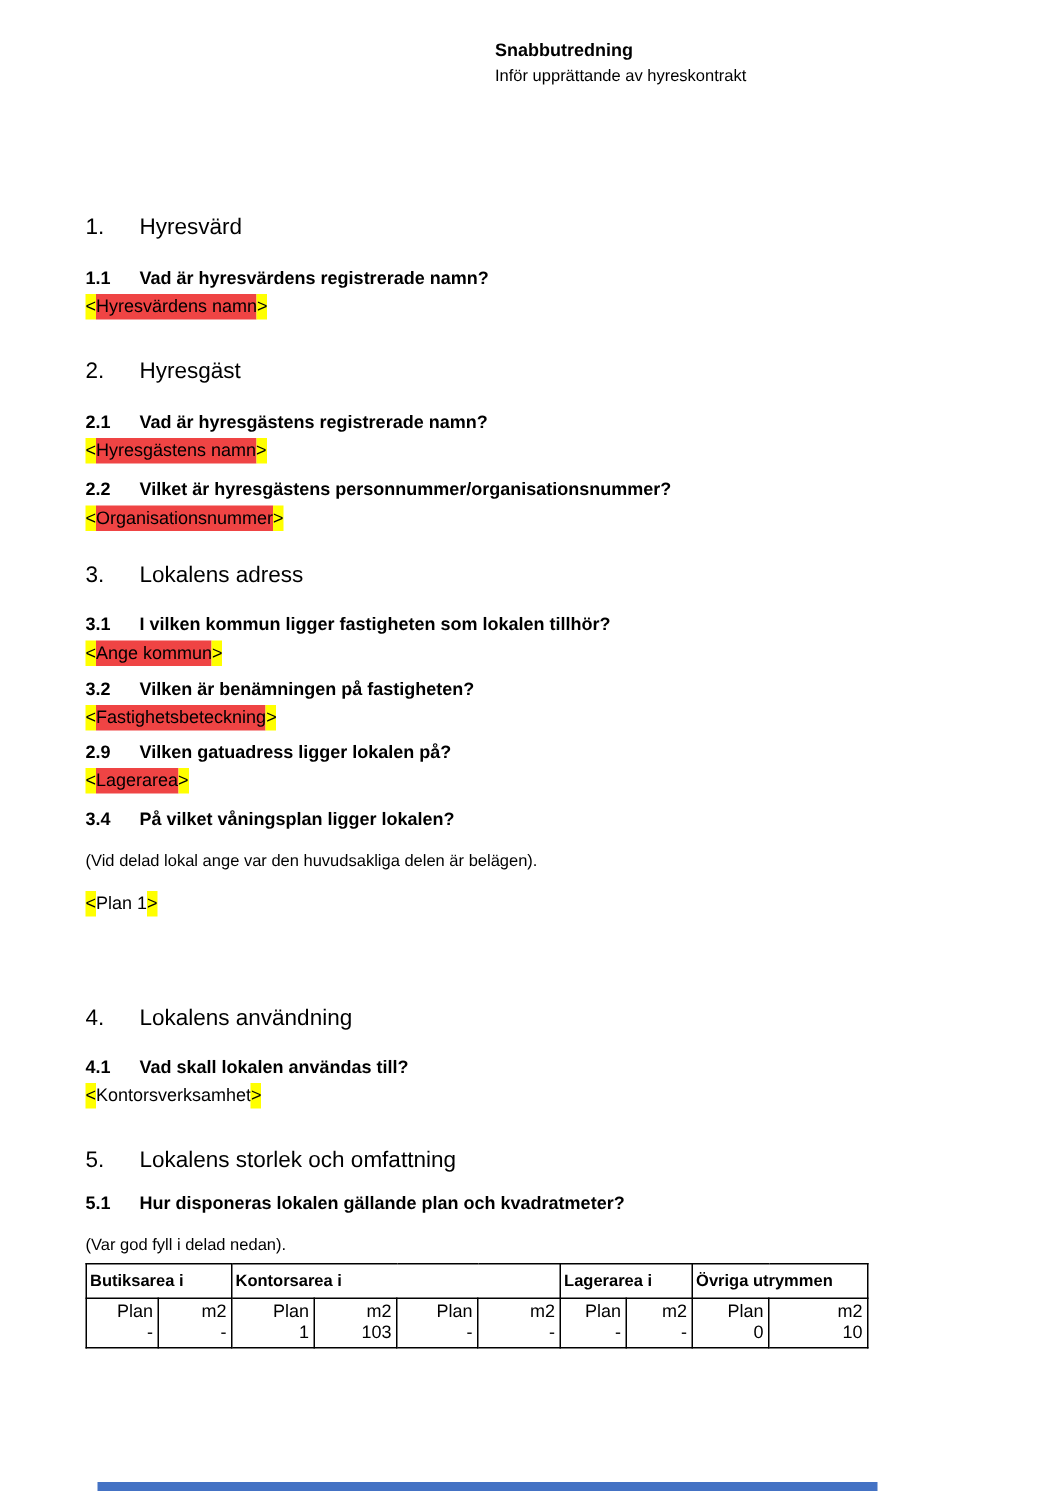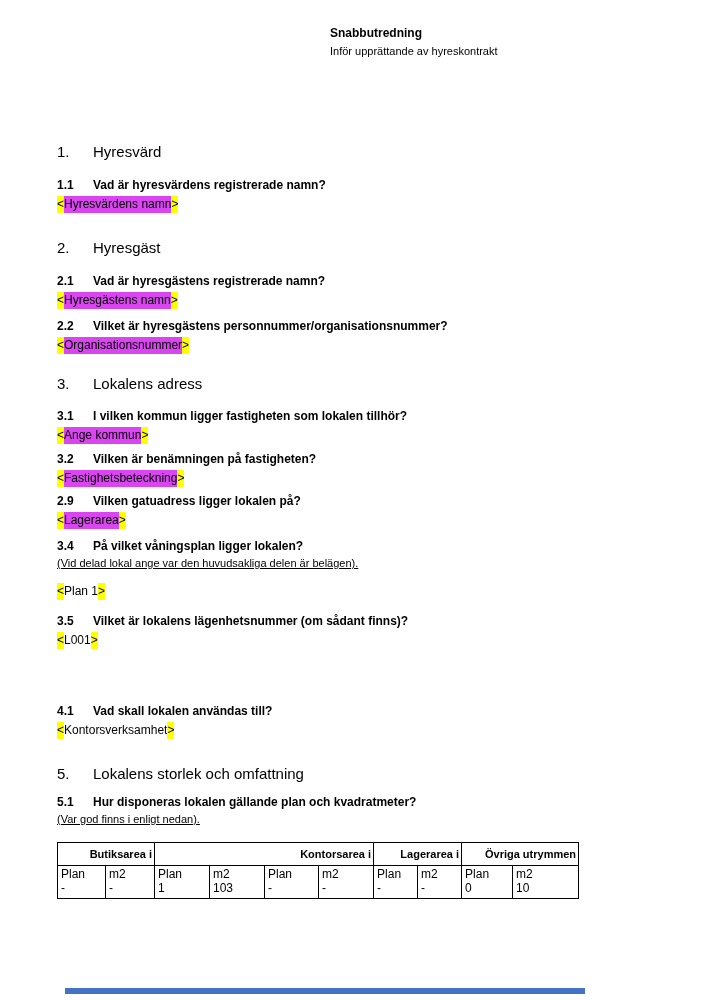--- a/index.html
+++ b/index.html
@@ -31,7 +31,7 @@
   .ans.mt14 { margin-top:14px; }
   .ans .hl { background:#ffff00; padding:1px 0 2px 0; }
   .ans .hl-mid { padding:1px 0 2px 0; }
-  .ans.full .hl-mid { background:#d946ef; }
+  .ans.full .hl-mid { background:#ef4444; }
   .ans.brackets .hl-mid { background:transparent; }
 
   

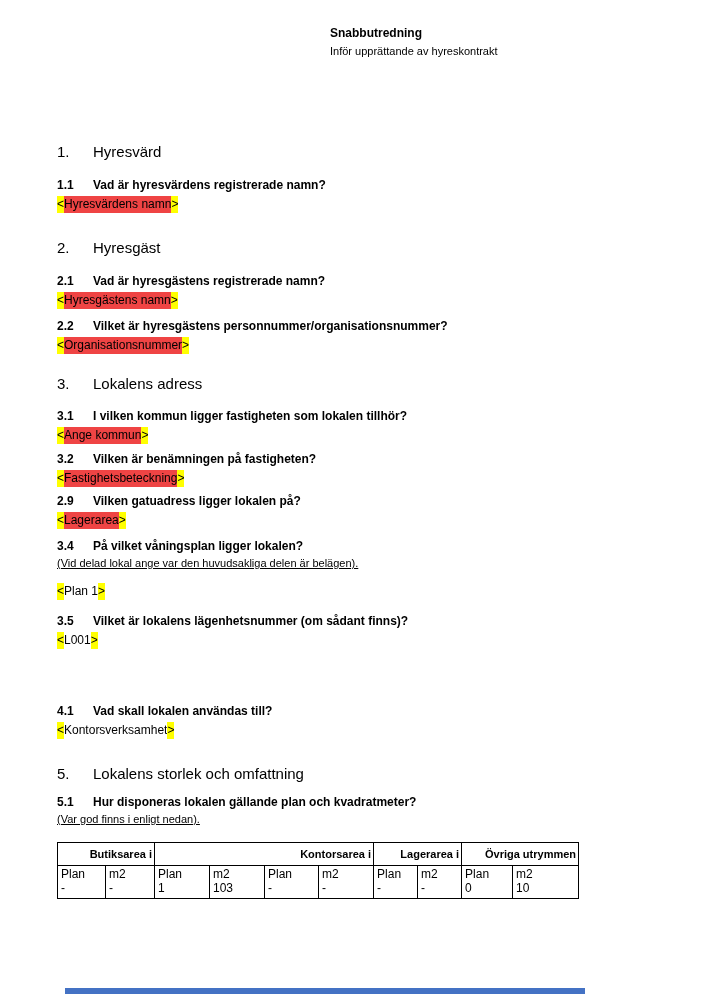--- a/index.html
+++ b/index.html
@@ -26,7 +26,7 @@
   
   .q-line { font-size:12px; font-weight:bold; line-height:15px; }
   .q-num { display:inline-block; width:36px; }
-  .note { font-size:11px; line-height:14px; margin-top:2px;text-decoration:underline; }
+  .note { font-size:11px; line-height:14px; margin-top:13px; }
   .ans { margin-top:4px; font-size:12px; line-height:15px; }
   .ans.mt14 { margin-top:14px; }
   .ans .hl { background:#ffff00; padding:1px 0 2px 0; }

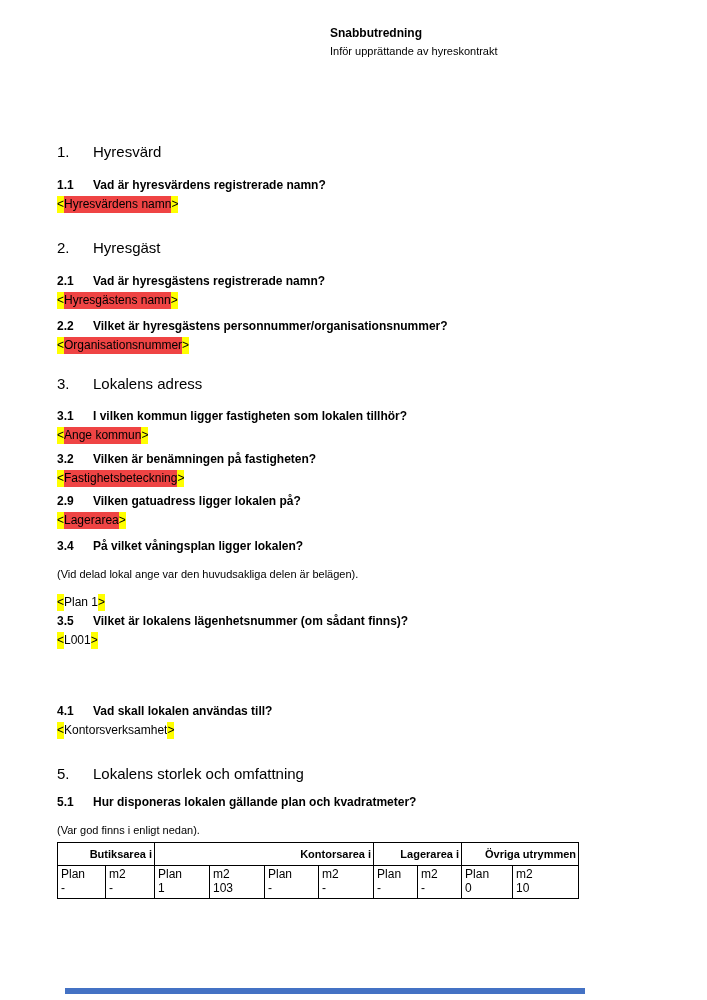--- a/index.html
+++ b/index.html
@@ -114,12 +114,6 @@
     </div>
     <div class="note">(Vid delad lokal ange var den huvudsakliga delen är belägen).</div>
     <div class="ans brackets mt14"><span class="hl">&lt;</span><span class="hl-mid">Plan 1</span><span class="hl">&gt;</span></div>
-  </div>
-  <div class="abs" style="top:614px">
-    <div class="q-line">
-      <span class="q-num">3.5</span><span>Vilket är lokalens lägenhetsnummer (om sådant finns)?</span>
-    </div>
-    <div class="ans brackets"><span class="hl">&lt;</span><span class="hl-mid">L001</span><span class="hl">&gt;</span></div>
   </div>
 
   <div class="abs" style="top:704px">

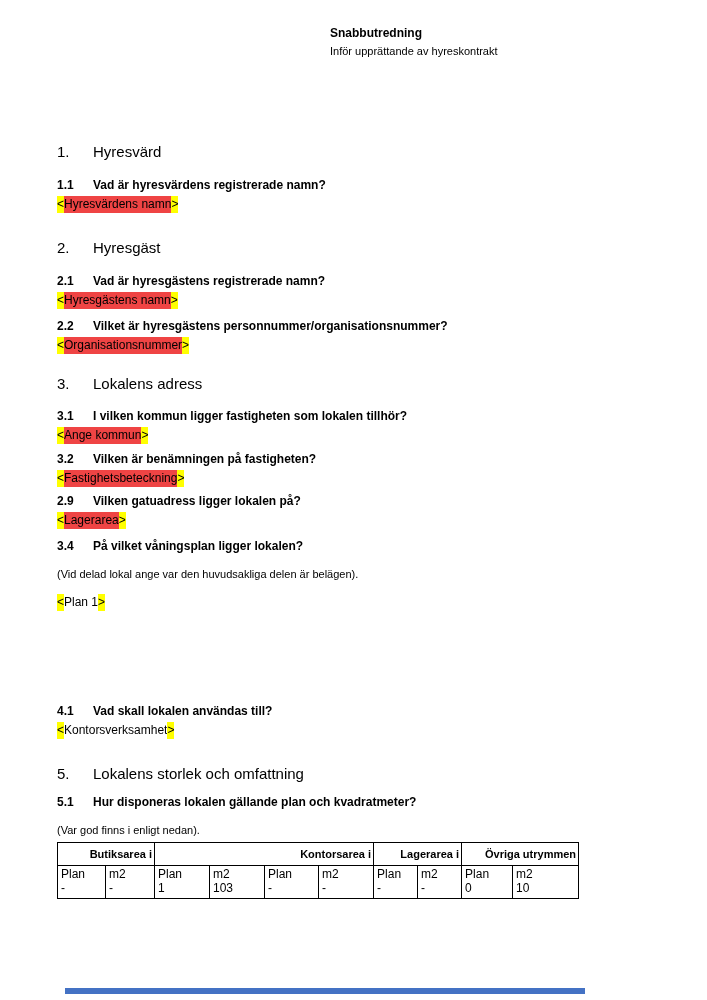--- a/index.html
+++ b/index.html
@@ -116,6 +116,9 @@
     <div class="ans brackets mt14"><span class="hl">&lt;</span><span class="hl-mid">Plan 1</span><span class="hl">&gt;</span></div>
   </div>
 
+  <div class="abs sec-h" style="top:670px">
+    <span class="sec-num">4.</span><span>Lokalens användning</span>
+  </div>
   <div class="abs" style="top:704px">
     <div class="q-line">
       <span class="q-num">4.1</span><span>Vad skall lokalen användas till?</span>

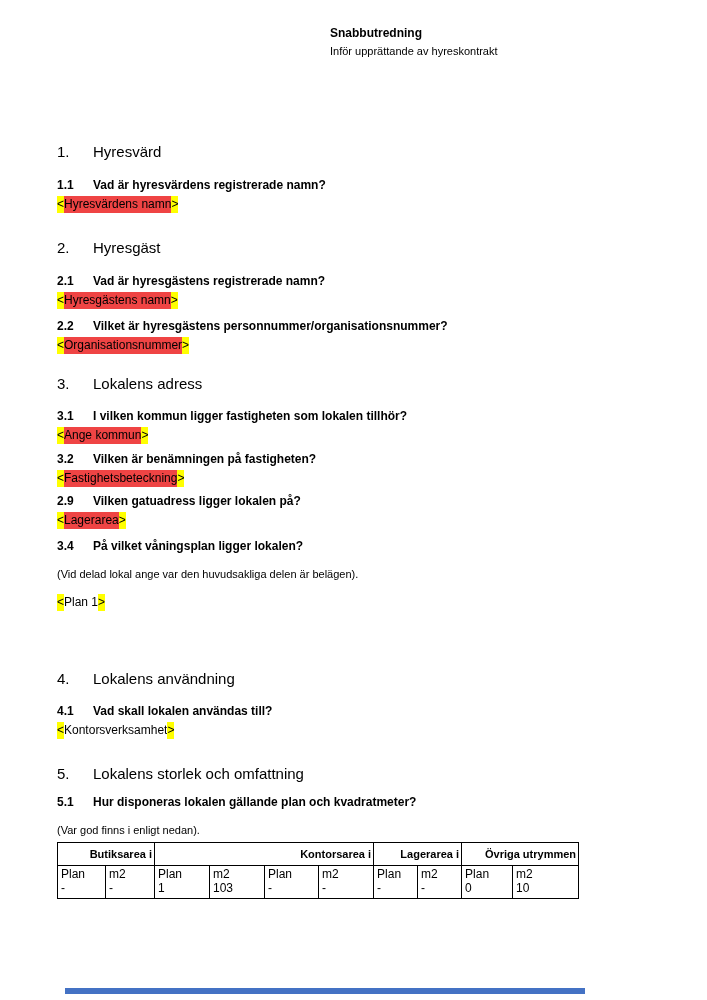--- a/index.html
+++ b/index.html
@@ -133,7 +133,7 @@
     <div class="q-line">
       <span class="q-num">5.1</span><span>Hur disponeras lokalen gällande plan och kvadratmeter?</span>
     </div>
-    <div class="note">(Var god finns i enligt nedan).</div>
+    <div class="note">(Var god fyll i delad nedan).</div>
   </div>
 
   <div class="abs" style="top:842px">

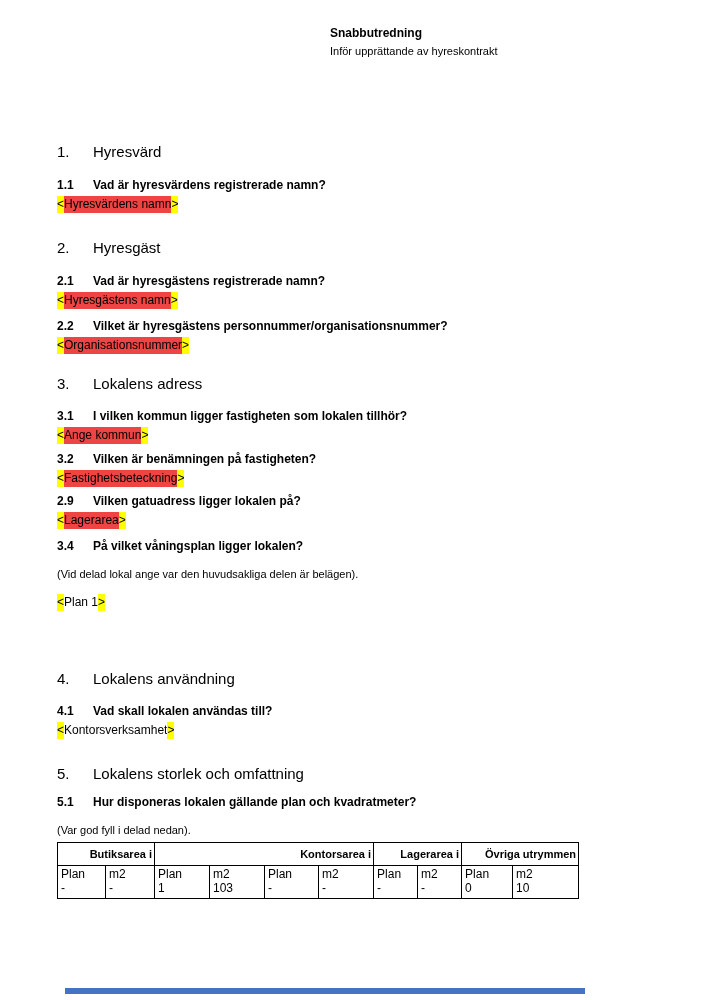--- a/index.html
+++ b/index.html
@@ -37,7 +37,7 @@
   
   table.qtable { border-collapse:collapse; table-layout:fixed; width:521px; }
   .qtable th, .qtable td { border:1px solid #000000; overflow:hidden; }
-  .qtable th { height:22px; font-size:11px; font-weight:bold; text-align:right; padding:0 2px; }
+  .qtable th { height:22px; font-size:11px; font-weight:bold; text-align:left; padding:0 2px; }
   .qtable td { height:30px; vertical-align:top; padding:1px 3px; font-size:12px; line-height:14px; }
   .cell-h, .cell-v { white-space:nowrap; }
 

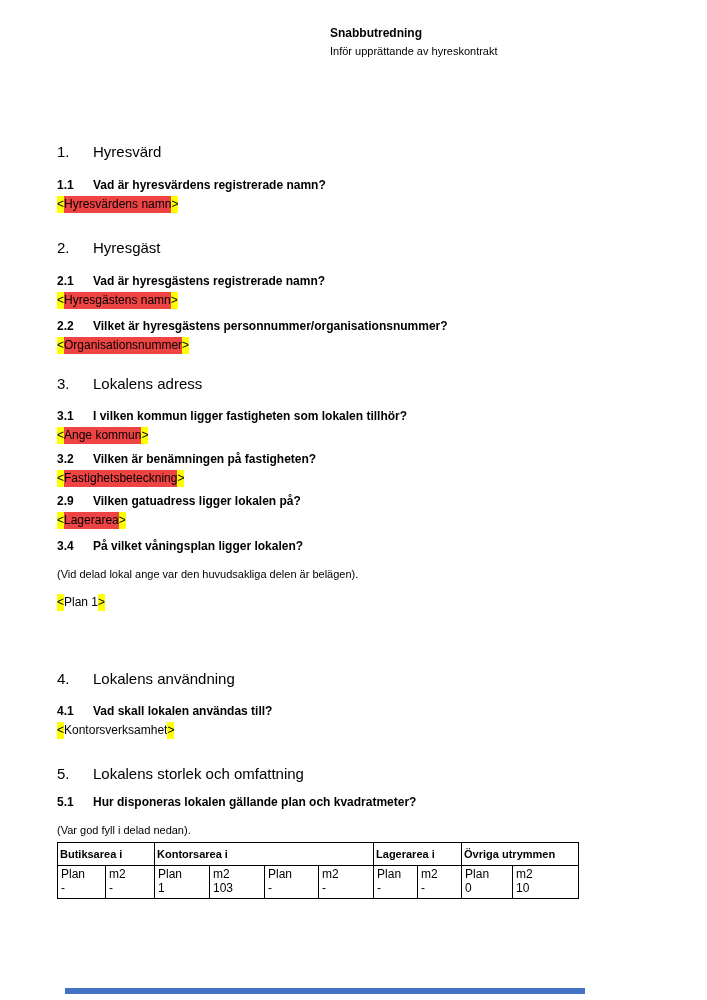--- a/index.html
+++ b/index.html
@@ -39,7 +39,7 @@
   .qtable th, .qtable td { border:1px solid #000000; overflow:hidden; }
   .qtable th { height:22px; font-size:11px; font-weight:bold; text-align:left; padding:0 2px; }
   .qtable td { height:30px; vertical-align:top; padding:1px 3px; font-size:12px; line-height:14px; }
-  .cell-h, .cell-v { white-space:nowrap; }
+  .cell-h, .cell-v { white-space:nowrap;text-align:right; }
 
   
   .cb-row { margin-top:6px; font-size:12px; line-height:15px; font-weight:normal; }

